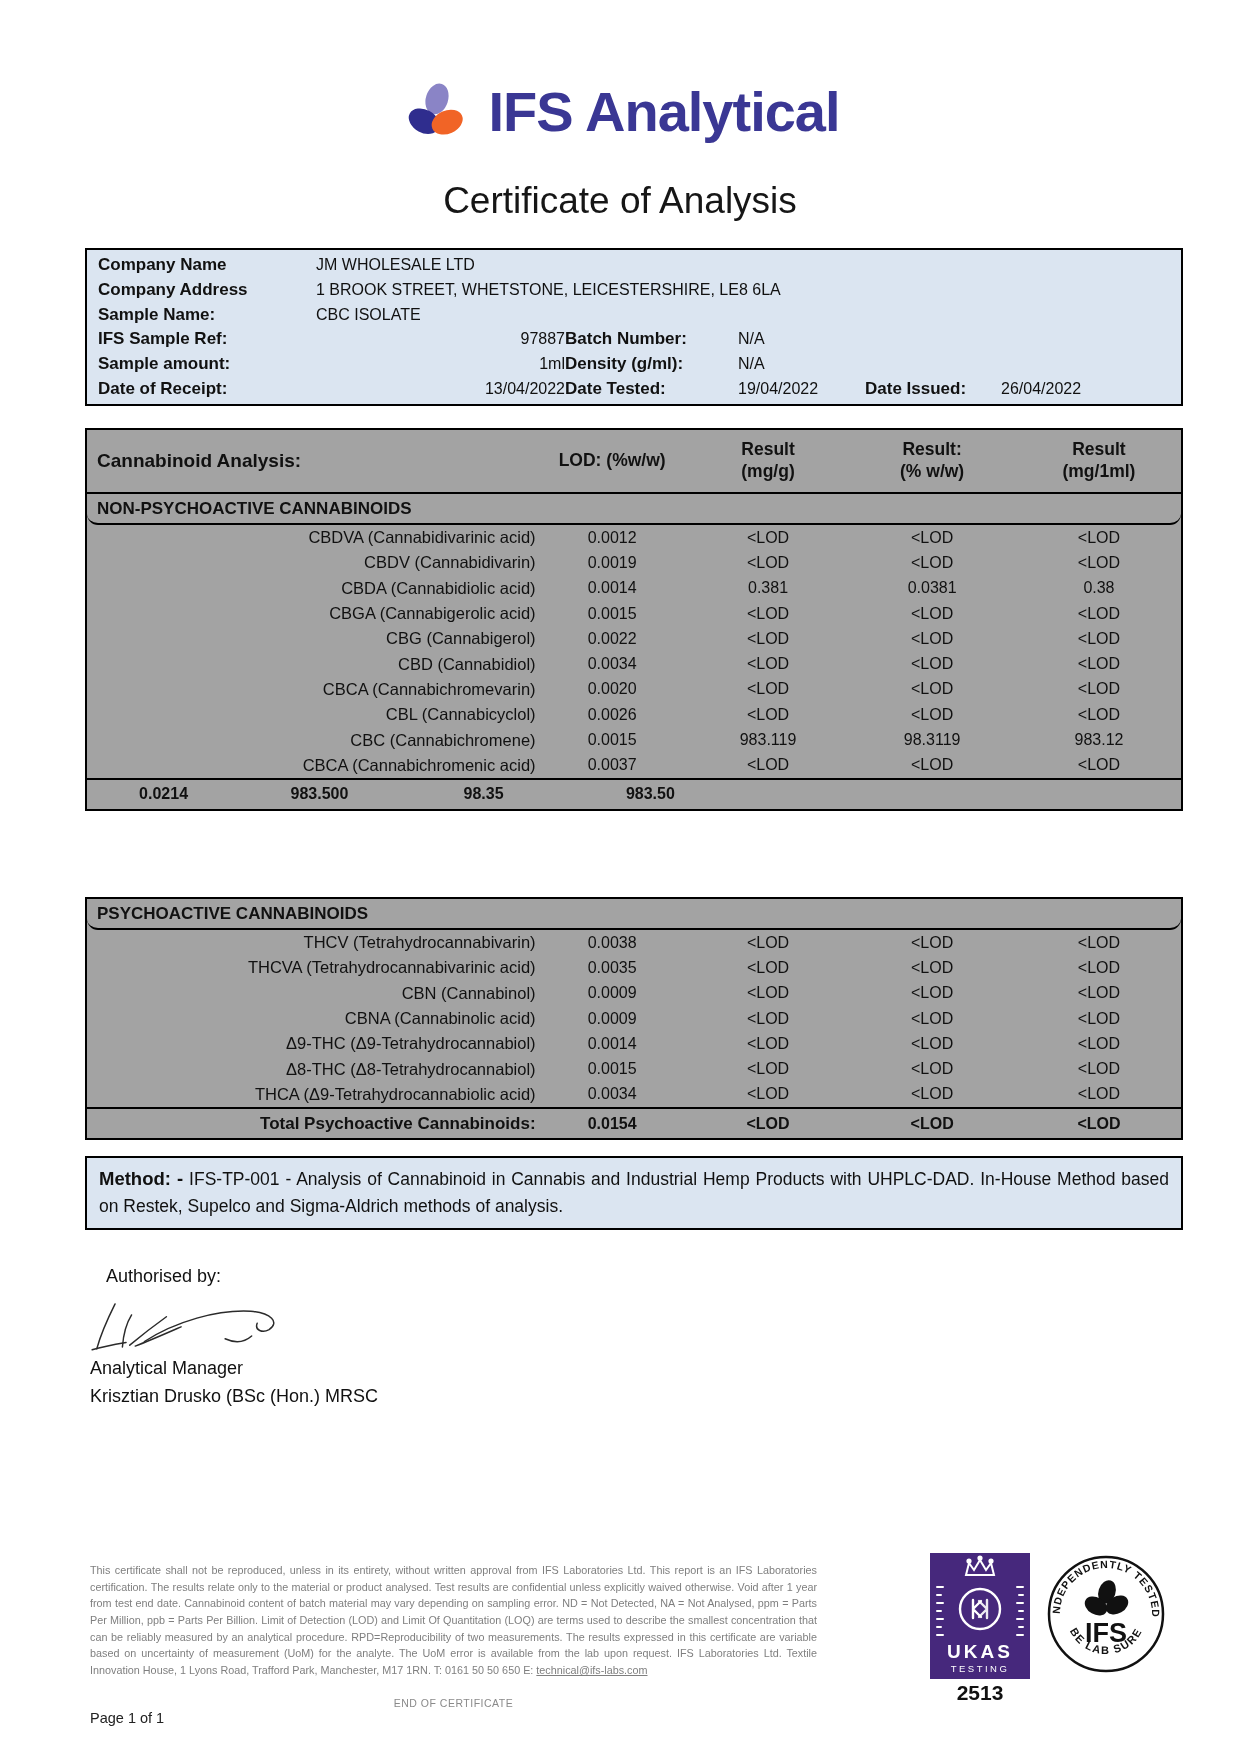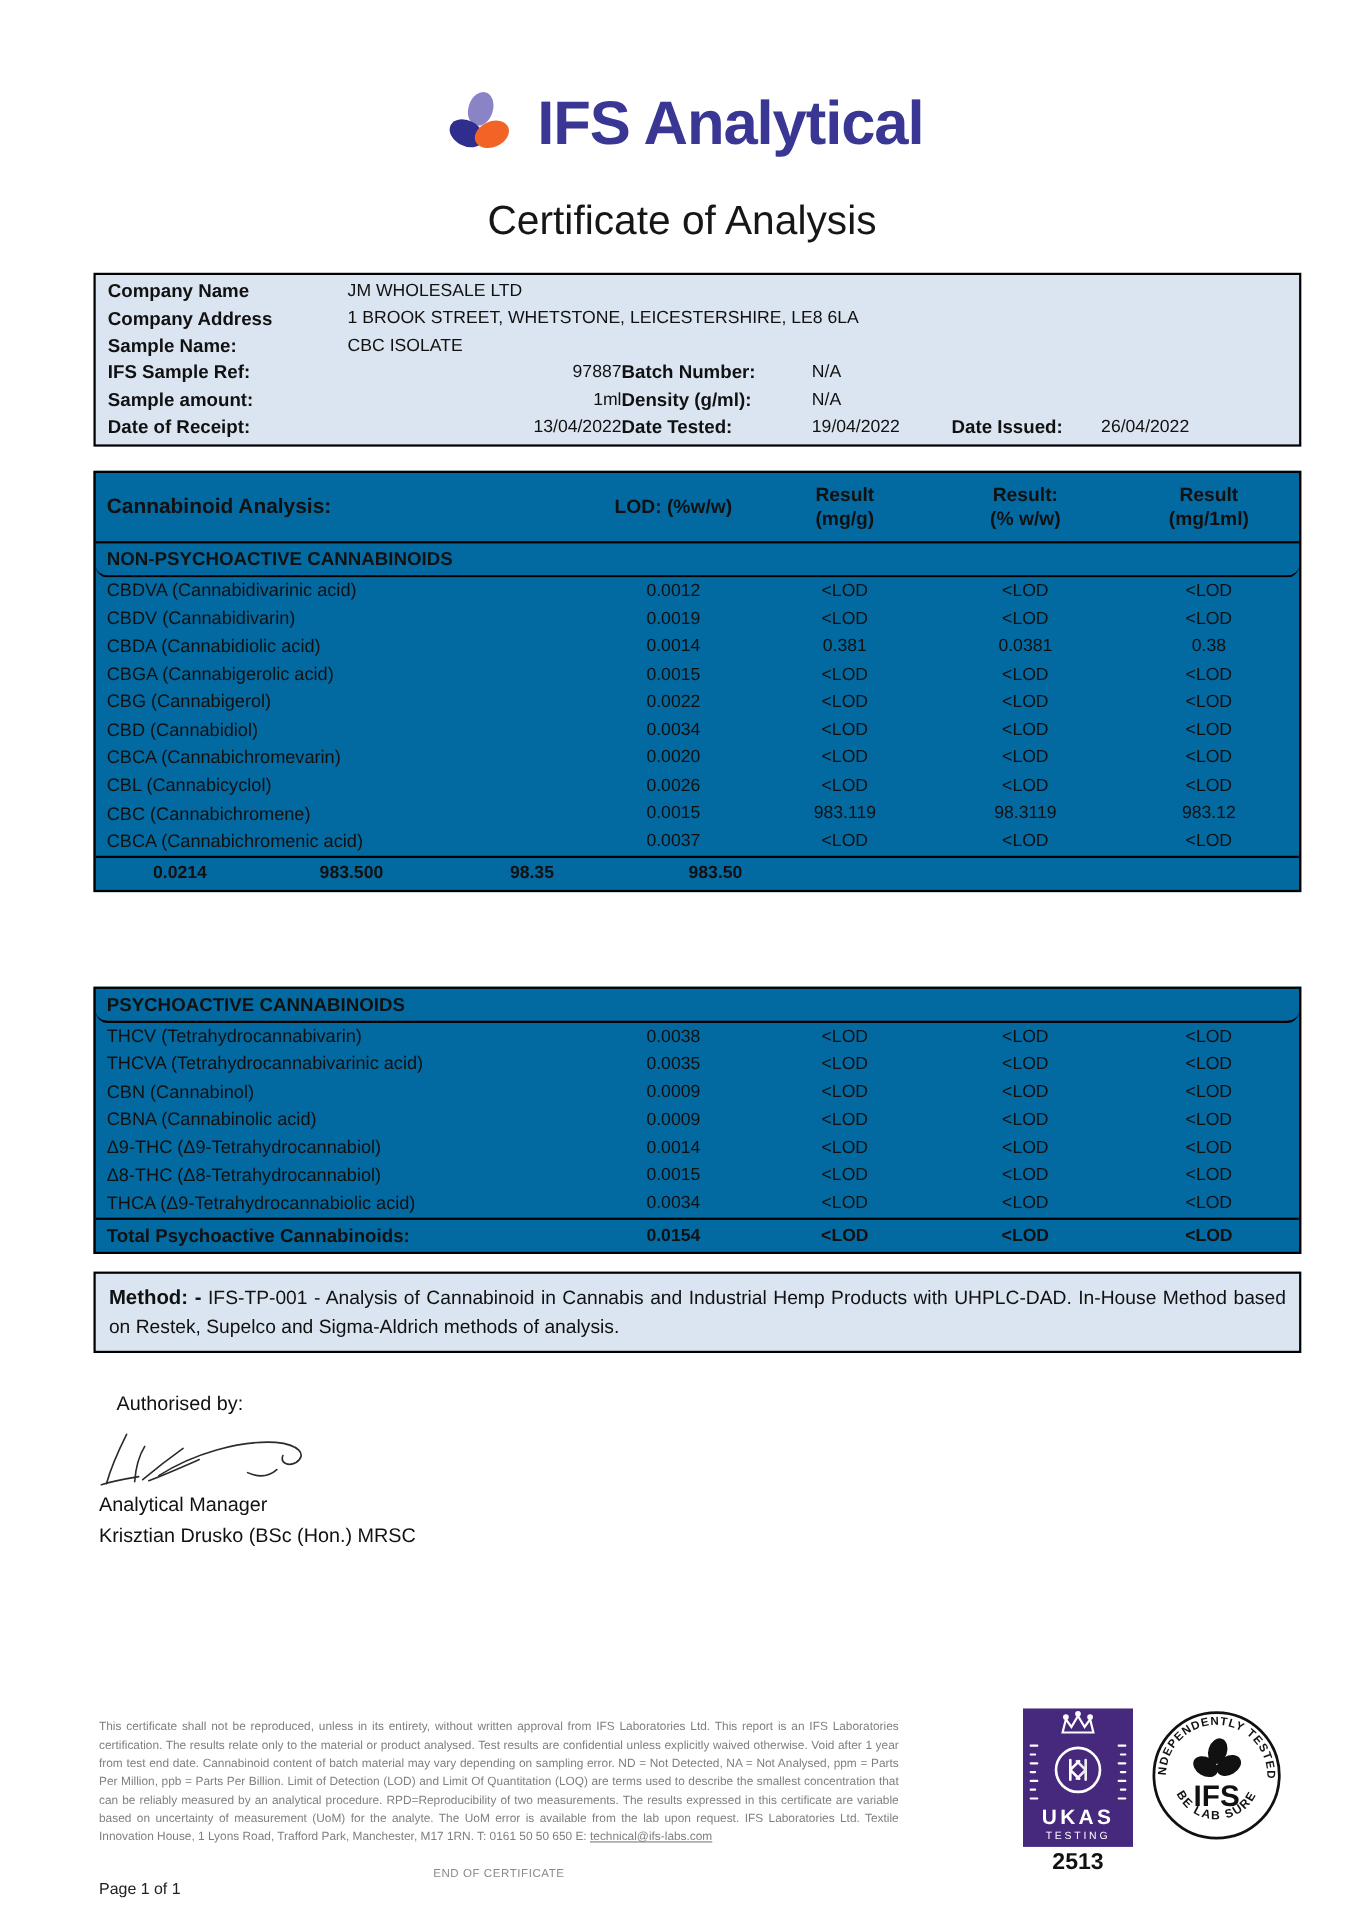--- a/index.html
+++ b/index.html
@@ -21,7 +21,7 @@
   .vwide{flex:1;}
 
   
-  .atable{position:absolute;left:85px;width:1098px;background:#0369a1;border:2px solid #000;box-sizing:border-box;}
+  .atable{position:absolute;left:85px;width:1098px;background:#a3a3a3;border:2px solid #000;box-sizing:border-box;}
   .t-main{top:428px;}
   .t-psy{top:897px;}
   .thead{display:flex;align-items:center;height:62px;border-bottom:2px solid #000;}

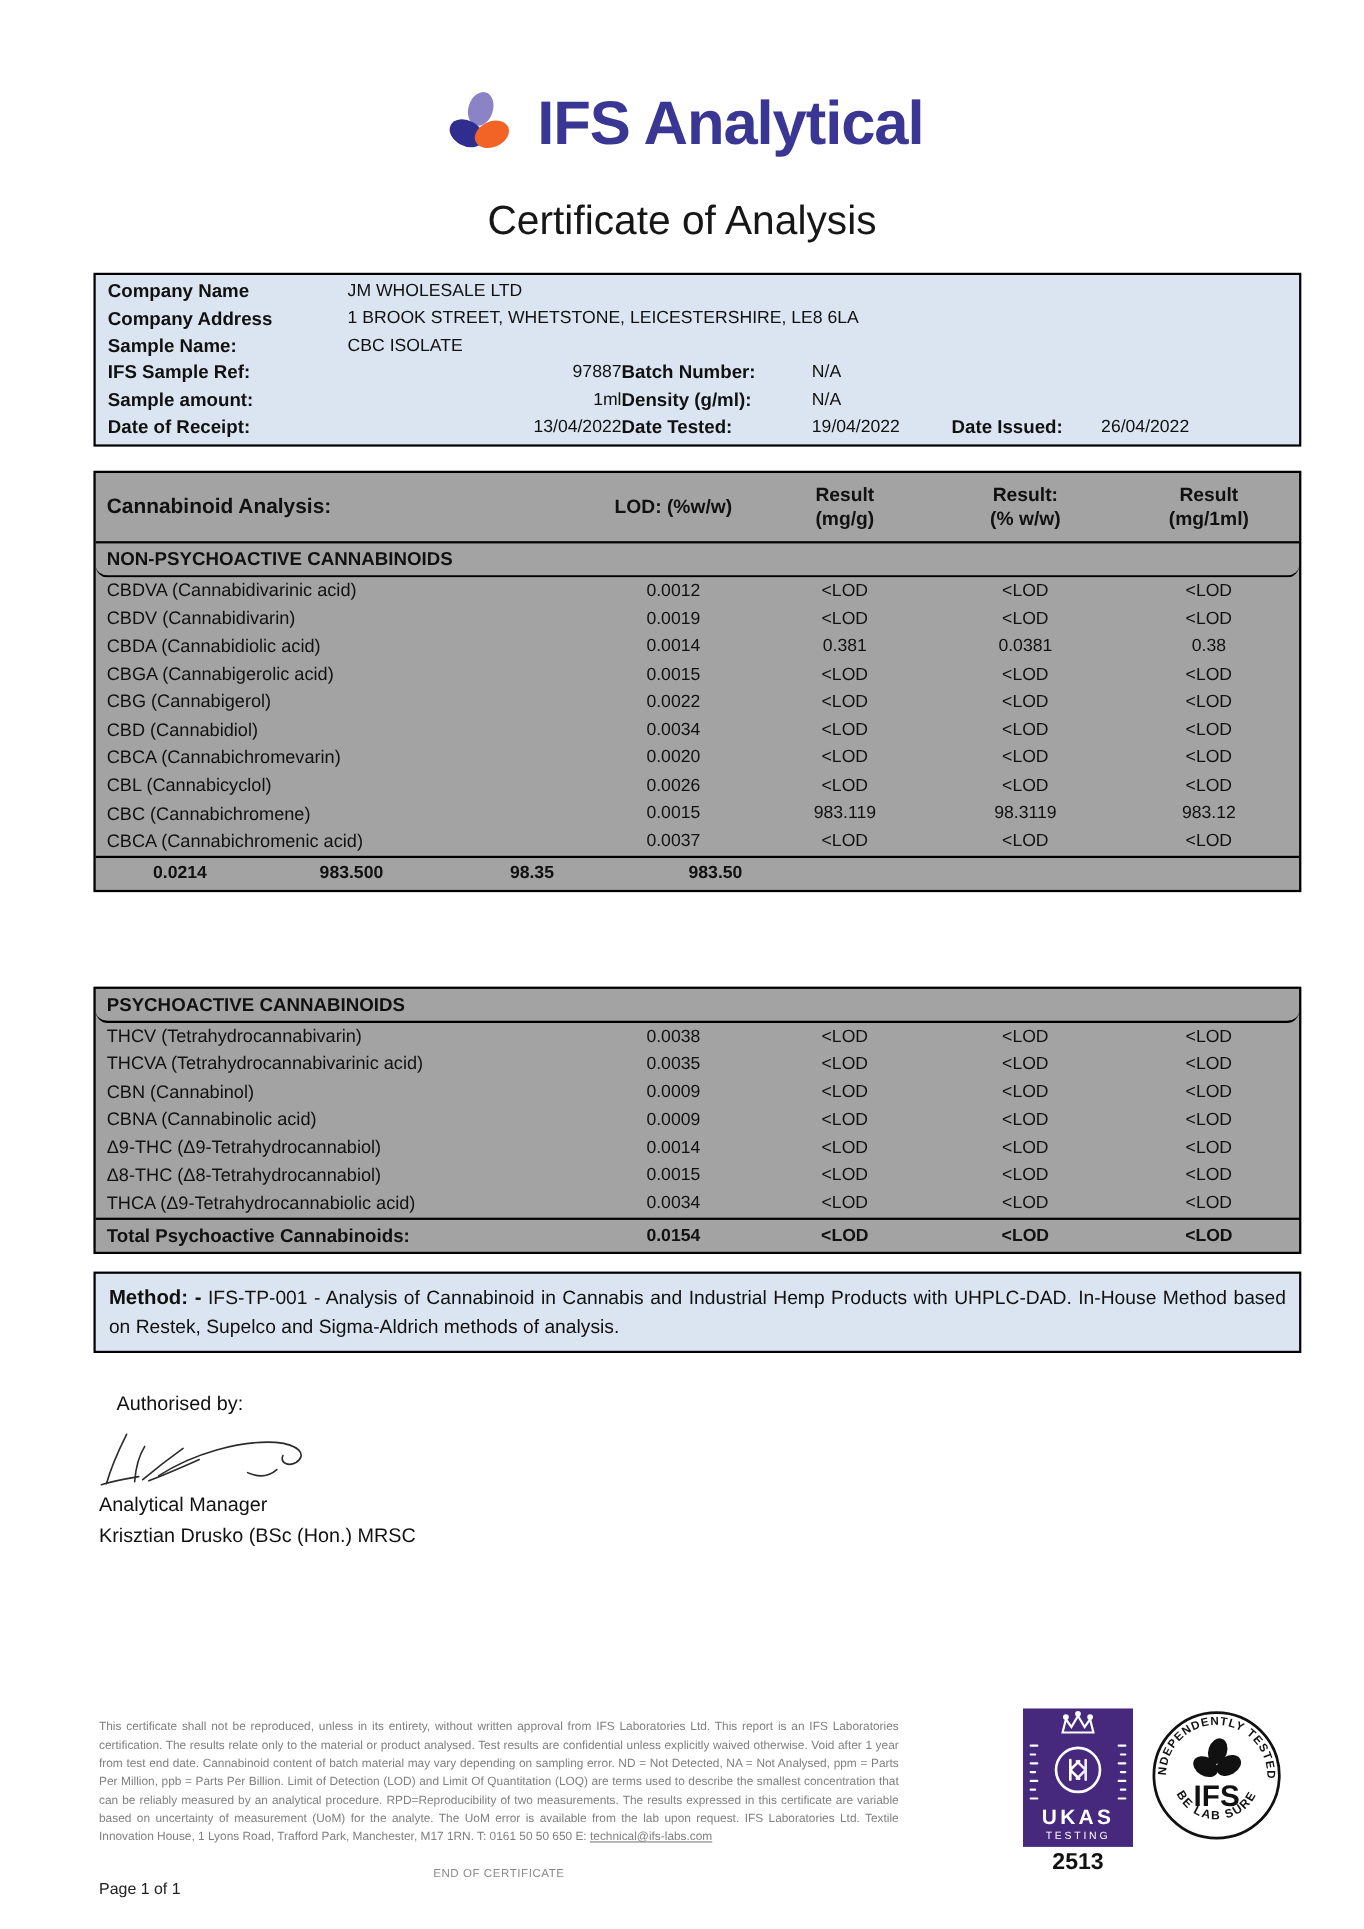--- a/index.html
+++ b/index.html
@@ -31,7 +31,7 @@
   .section-bar{display:flex;align-items:center;height:29px;border-bottom:2px solid #000;
                padding-left:10px;font-weight:bold;font-size:17px;border-radius:11px;}
   .trow{display:flex;align-items:center;height:25.3px;font-size:16.5px;}
-  .trow .name{flex:1;padding-left:10px;}
+  .trow .name{flex:1;padding-left:10px;text-align:right;}
   .trow .num{text-align:center;font-size:16px;}
   .trow.total{height:29px;border-top:2px solid #000;font-weight:bold;}
   .trow.total .name{font-size:17px;}

